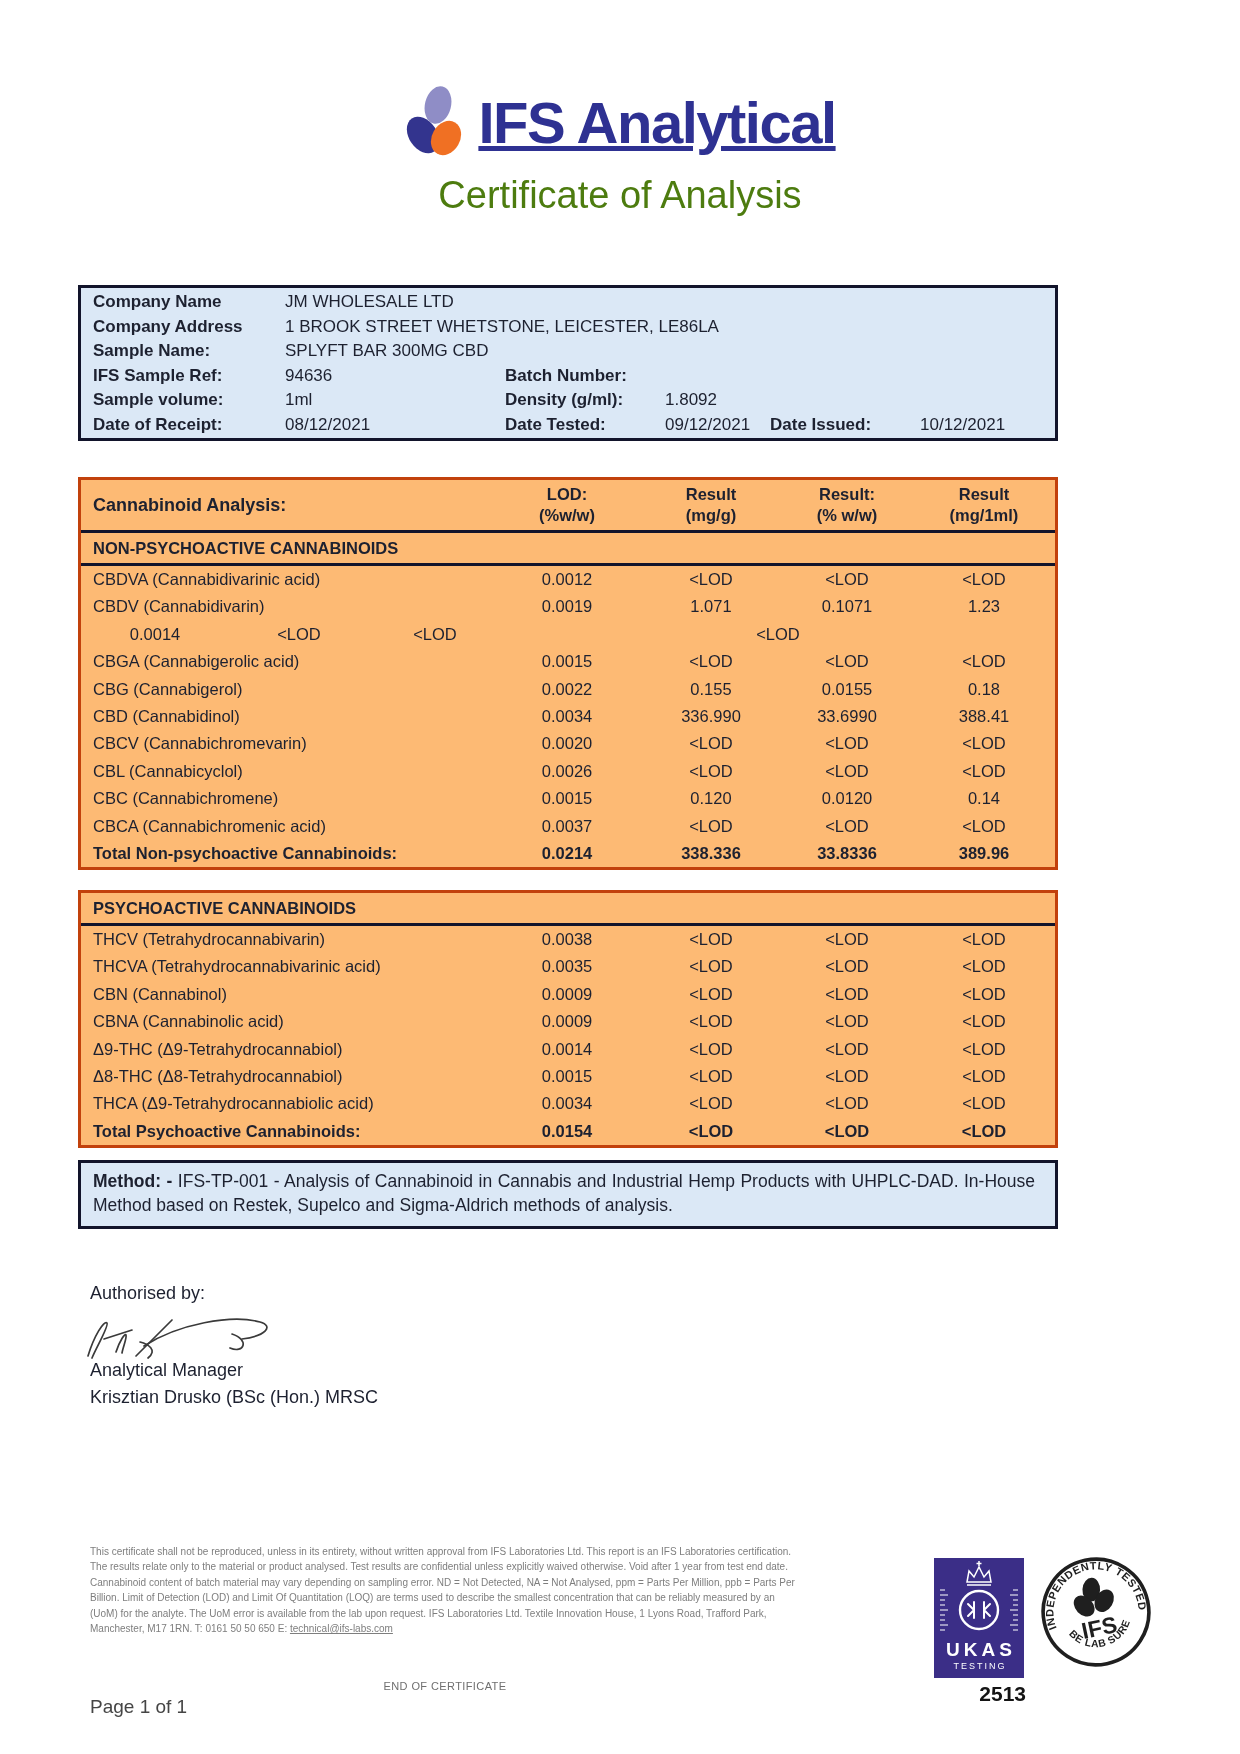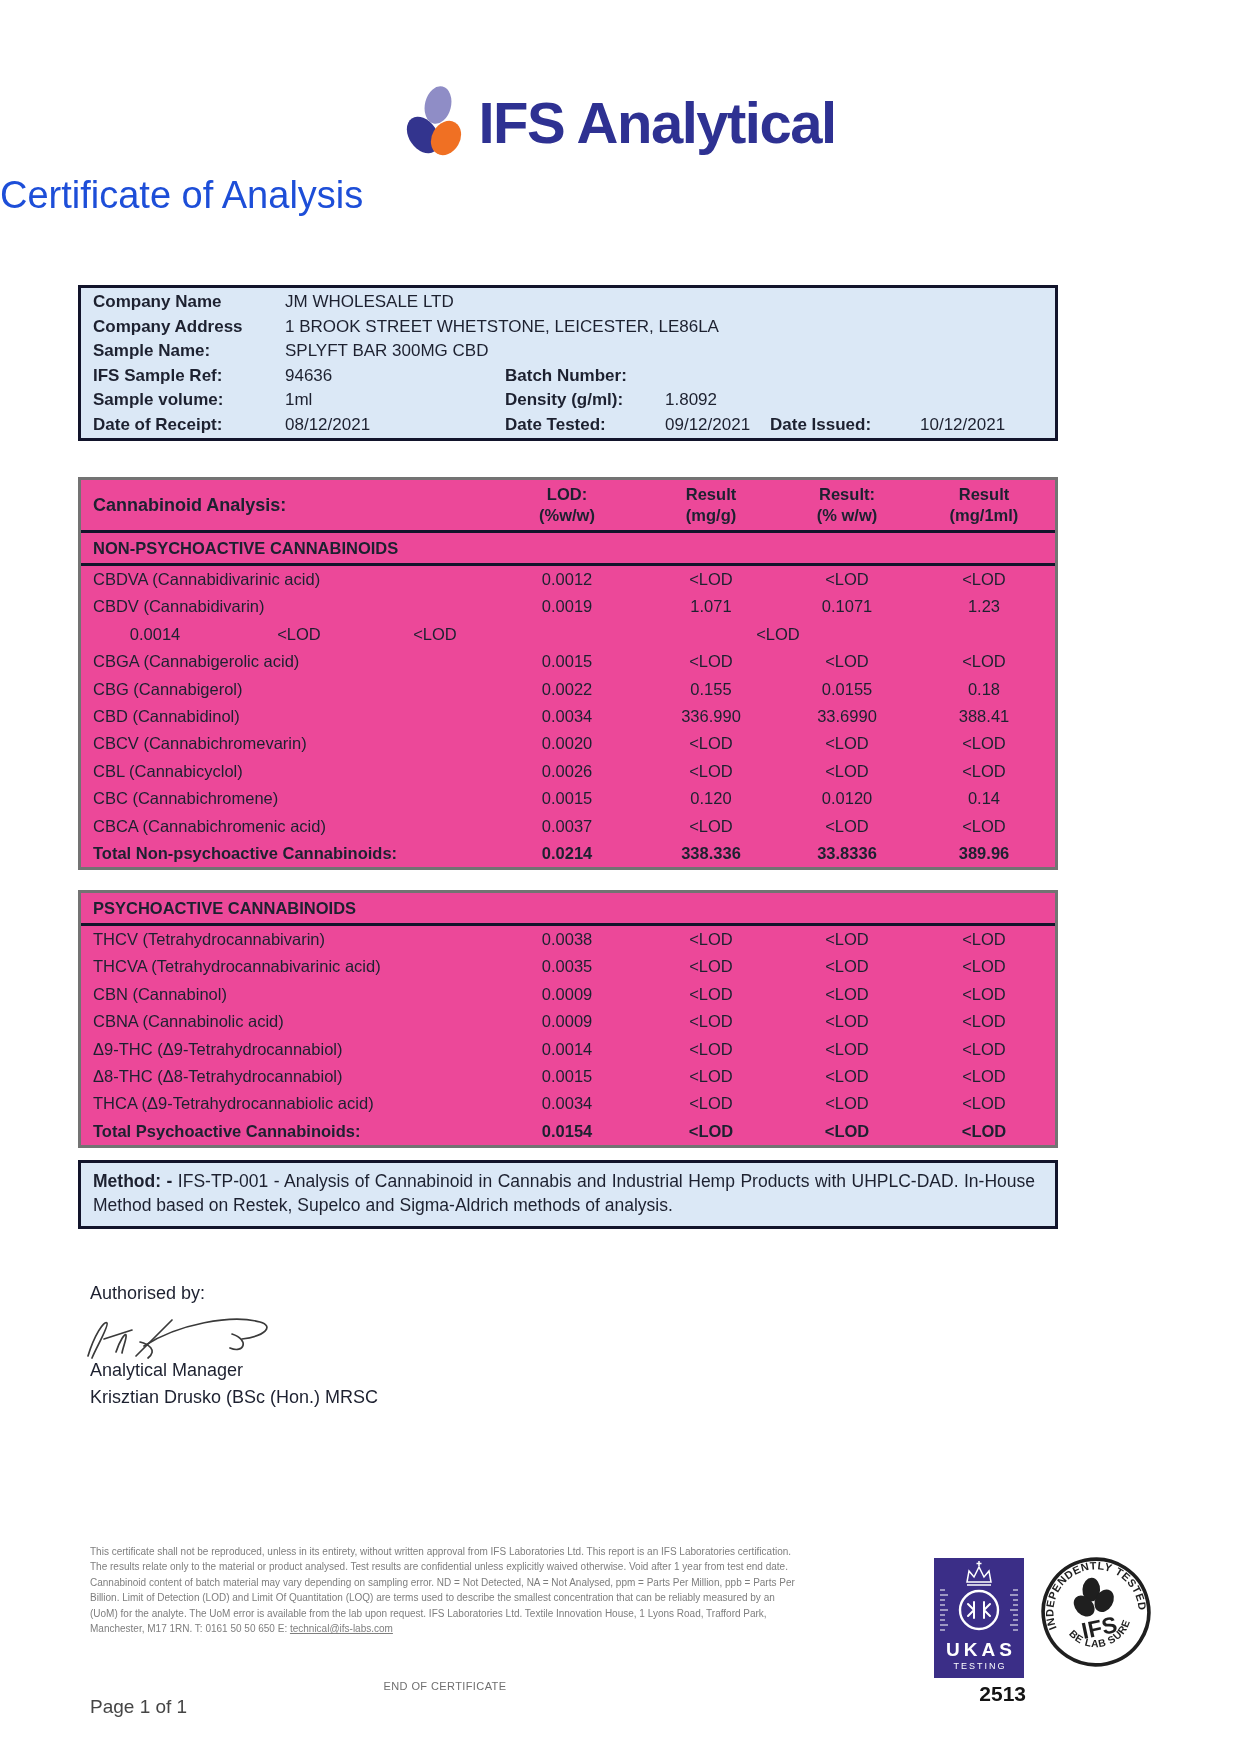--- a/index.html
+++ b/index.html
@@ -11,7 +11,7 @@
   
   .logo-row { position:absolute; top:84px; left:0; width:100%;
     display:flex; justify-content:center; align-items:center; gap:14px; }
-  .brand { font-size:58px; font-weight:700; color:#2e3192; letter-spacing:-1.5px; }
+  .brand { font-size:58px; font-weight:700; color:#2e3192; letter-spacing:-1.5px;text-decoration:underline; }
   .doc-title { position:absolute; top:174px; left:0; width:100%;
     text-align:left; font-size:38px; color:#1d4ed8; }
 

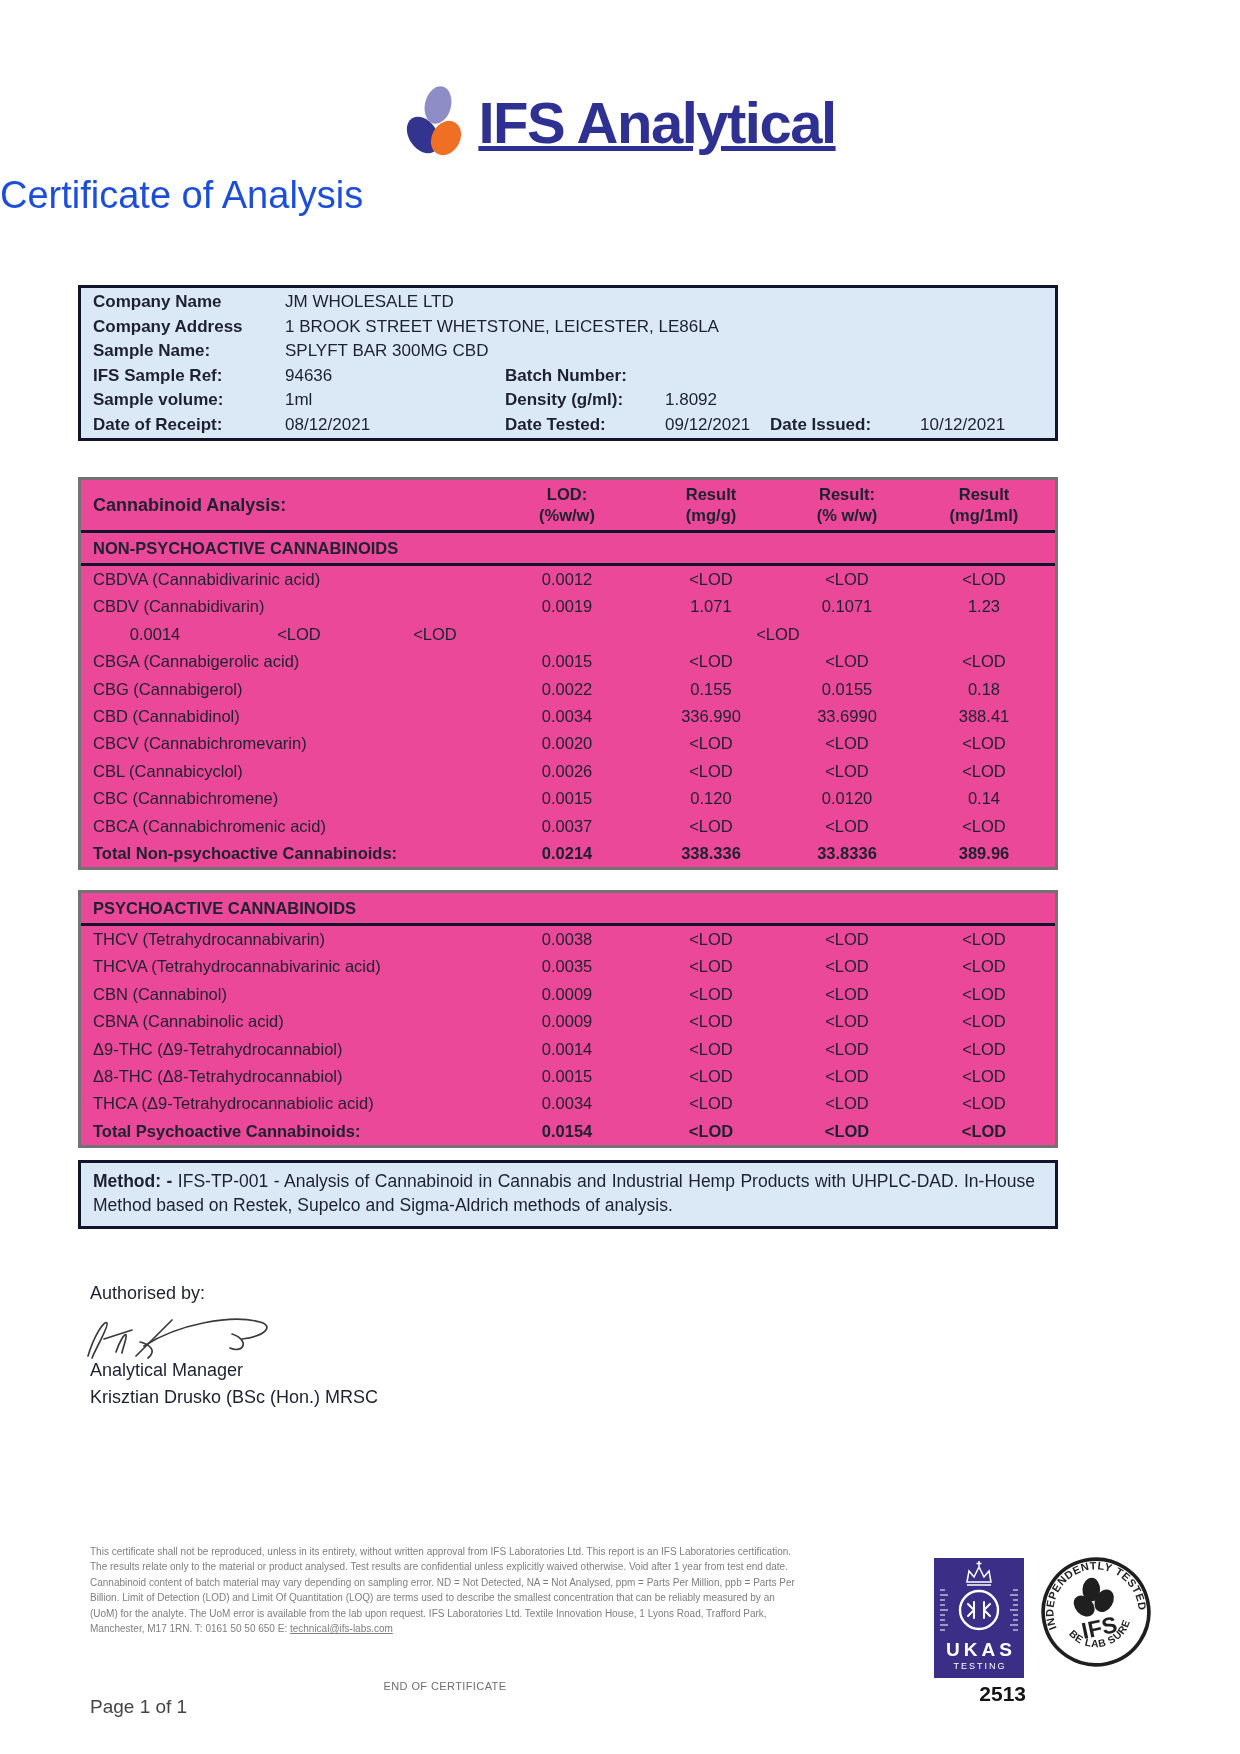--- a/index.html
+++ b/index.html
@@ -13,7 +13,7 @@
     display:flex; justify-content:center; align-items:center; gap:14px; }
   .brand { font-size:58px; font-weight:700; color:#2e3192; letter-spacing:-1.5px;text-decoration:underline; }
   .doc-title { position:absolute; top:174px; left:0; width:100%;
-    text-align:left; font-size:38px; color:#1d4ed8; }
+    text-align:center; font-size:38px; color:#4d7c0f; }
 
   
   .info-box { position:absolute; left:78px; top:249px; width:980px; height:156px;

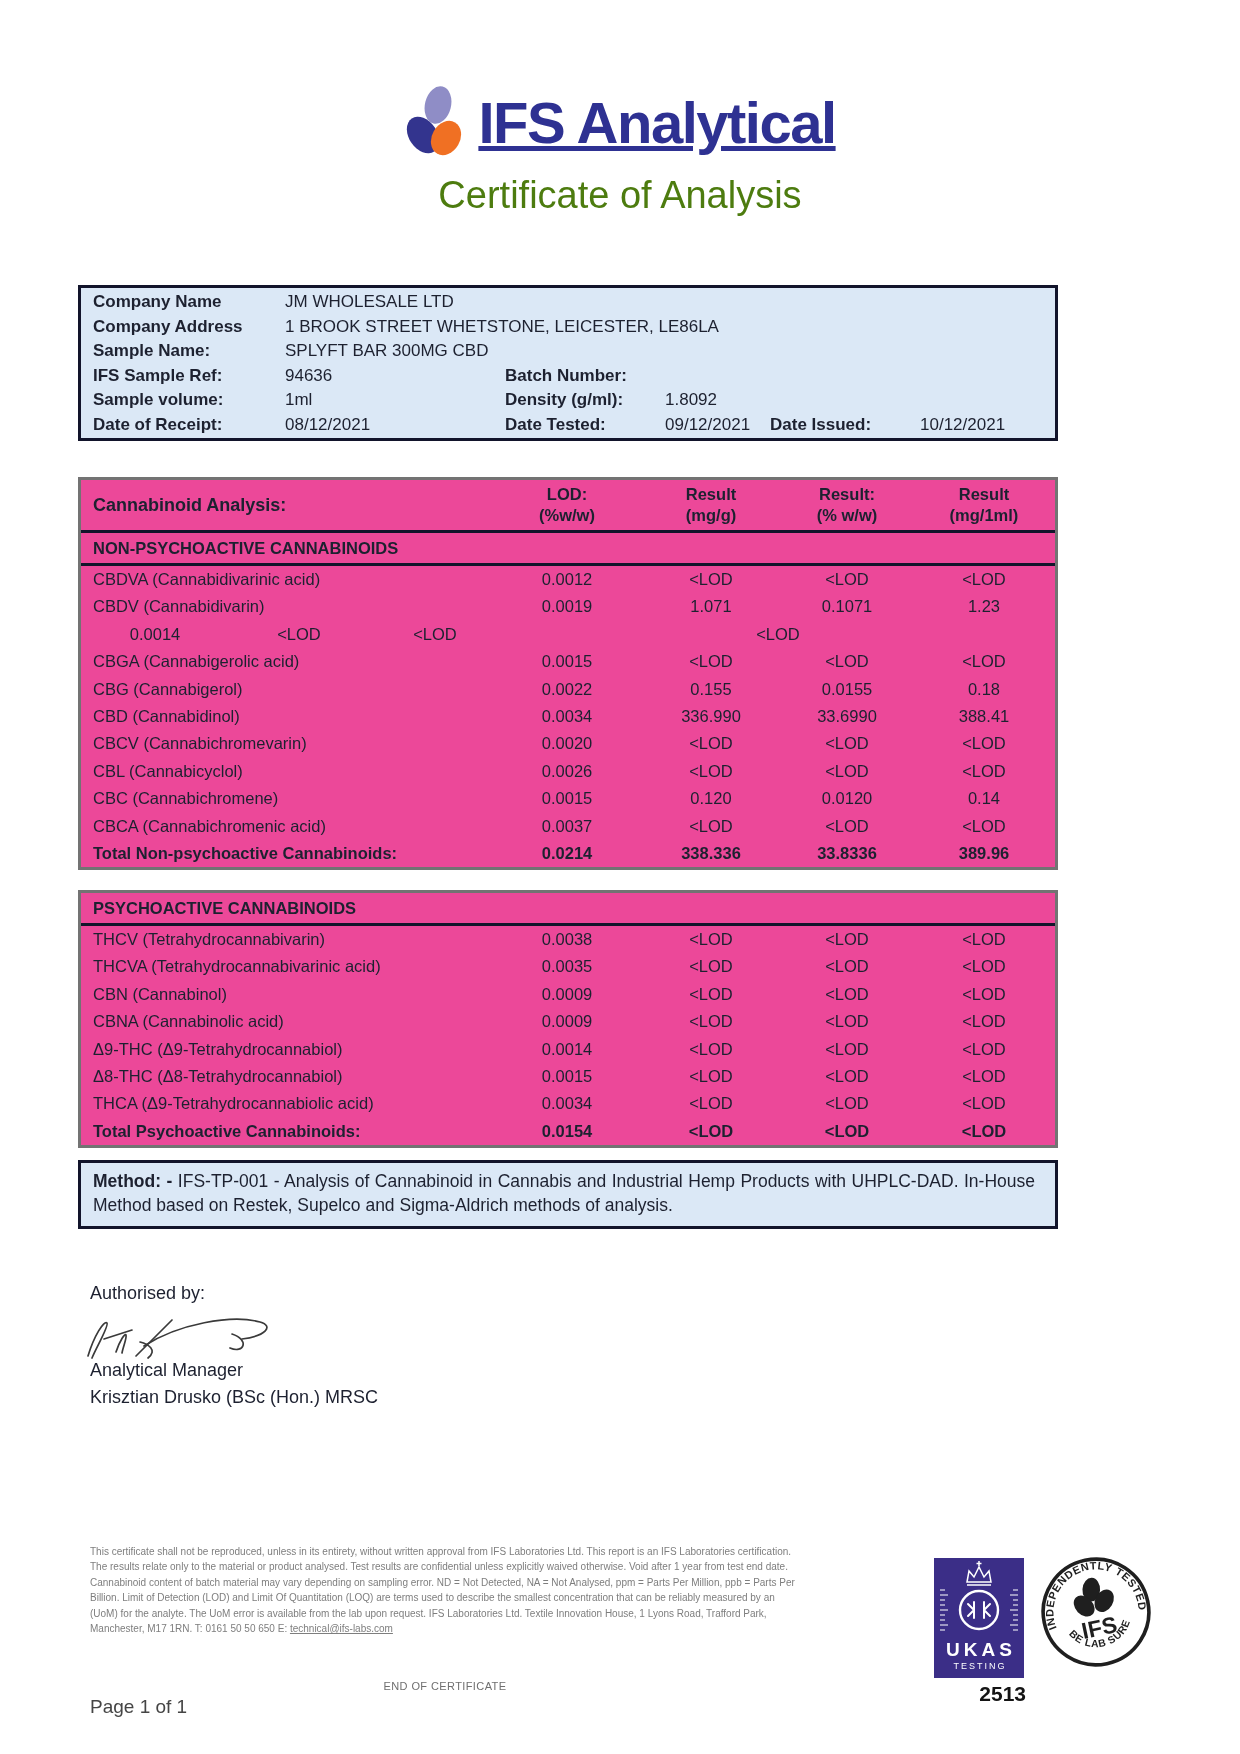--- a/index.html
+++ b/index.html
@@ -27,8 +27,8 @@
   .p-lbl3 { left:689px; } .p-val3 { left:839px; }
 
   
-  .atable { position:absolute; left:78px; width:980px; background:#ec4899;
-    border:3px solid #737373; box-sizing:border-box; font-size:16.5px; }
+  .atable { position:absolute; left:78px; width:980px; background:#fdba74;
+    border:3px solid #c2410c; box-sizing:border-box; font-size:16.5px; }
   .t1 { top:477px; } .t2 { top:890px; }
   .thead { display:flex; align-items:center; height:50px; border-bottom:3px solid #12142b; }
   .thead .c0 { font-size:18px; font-weight:700; }

